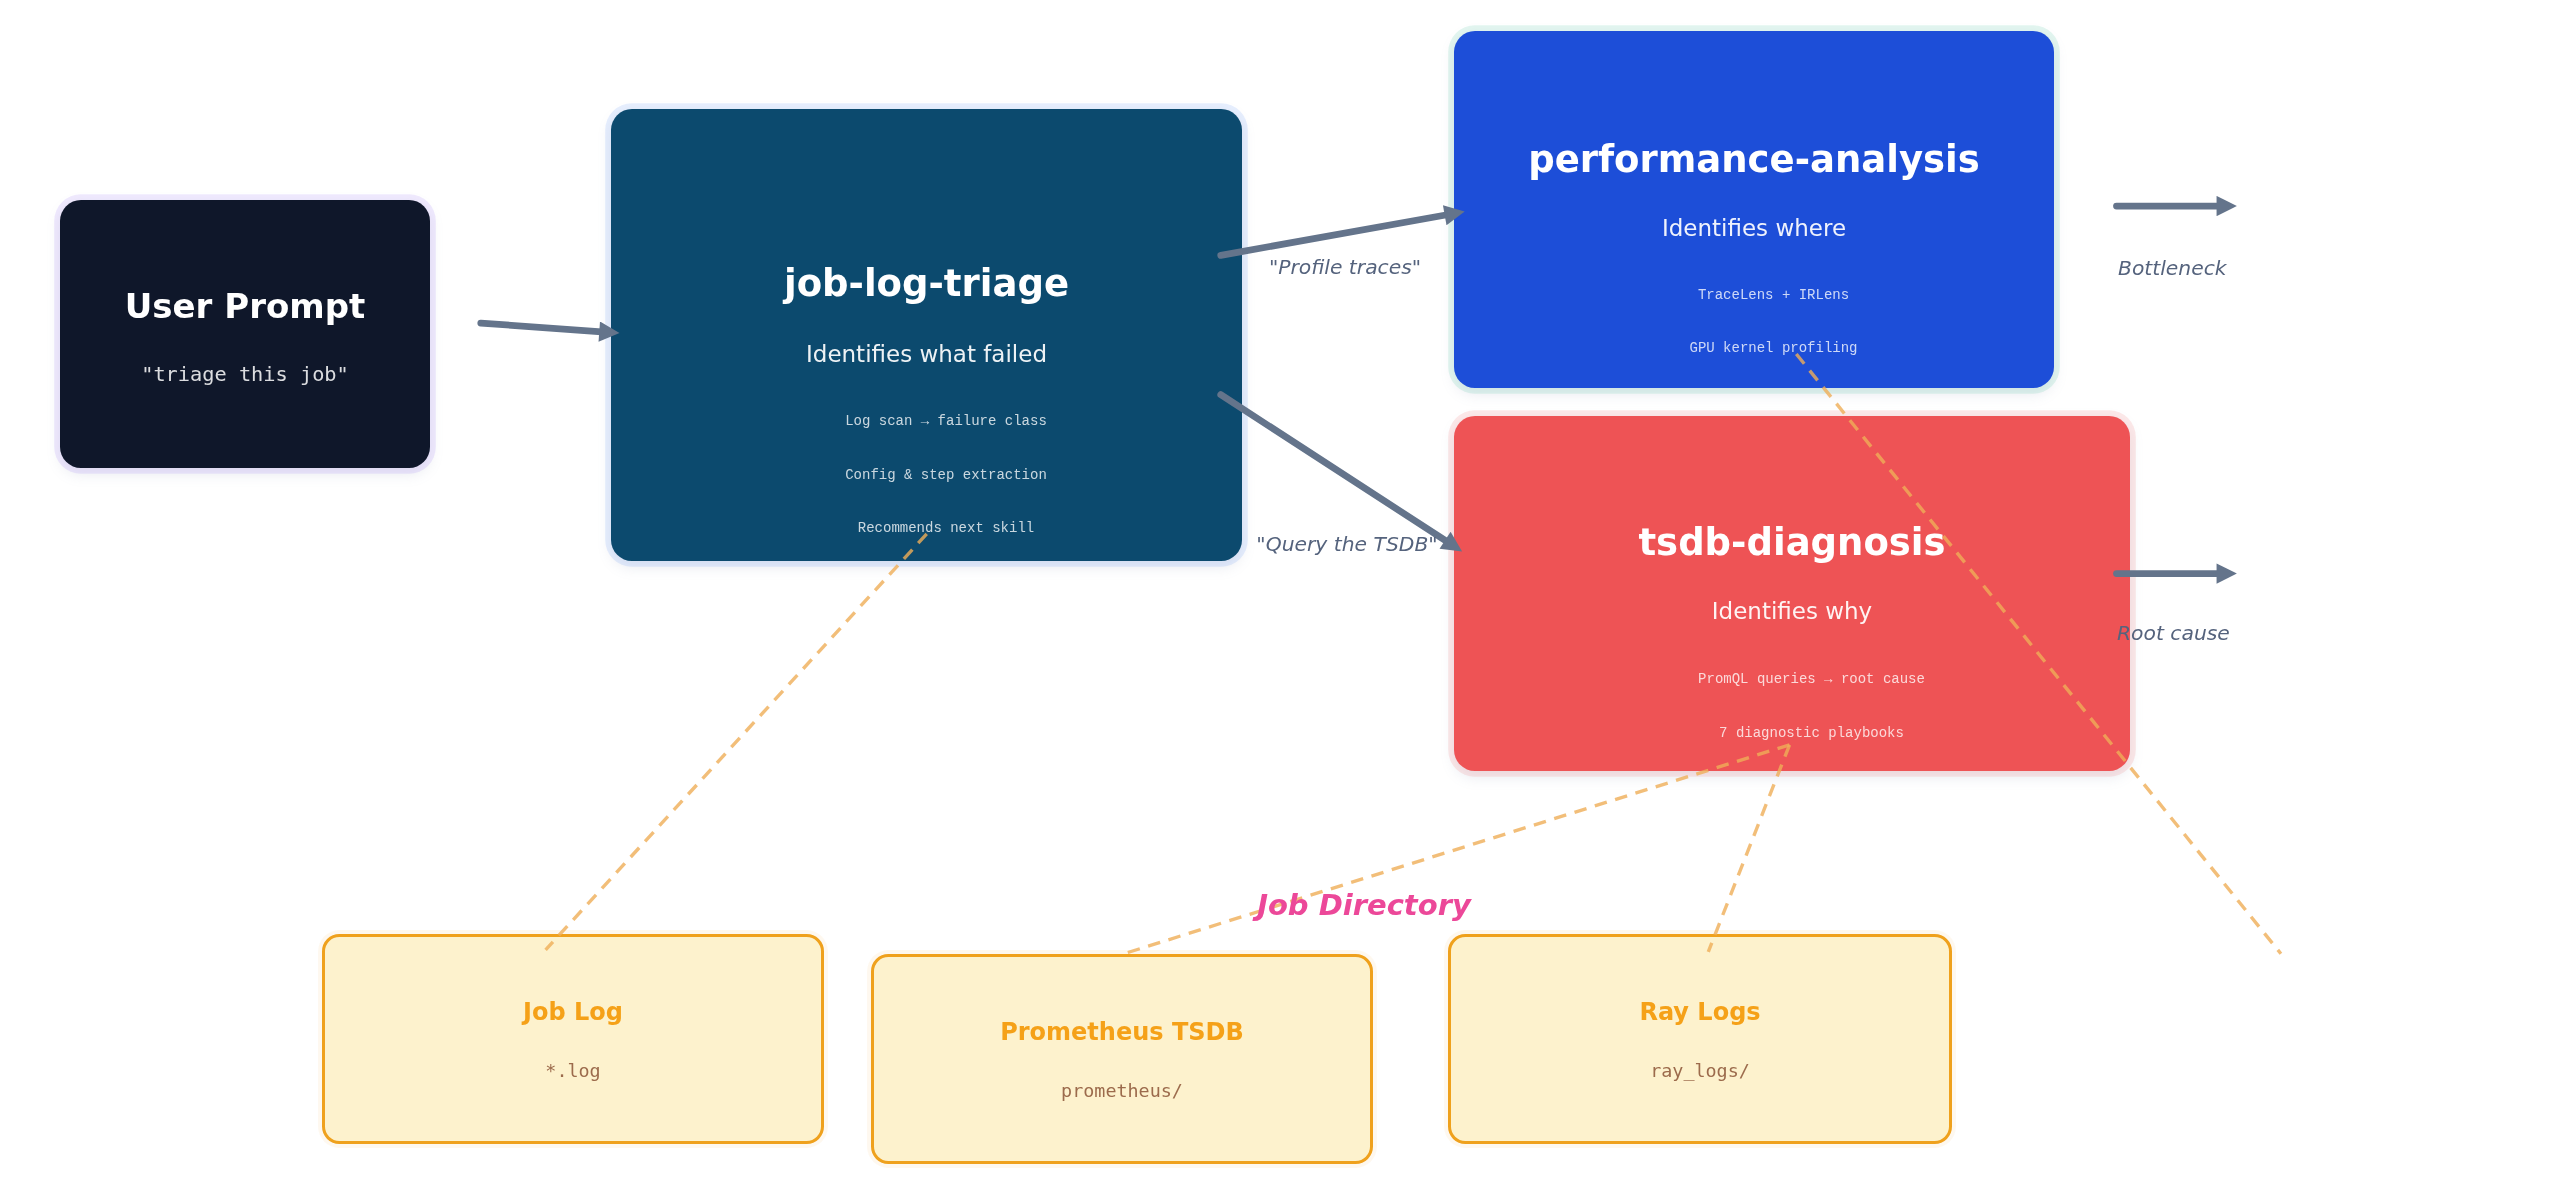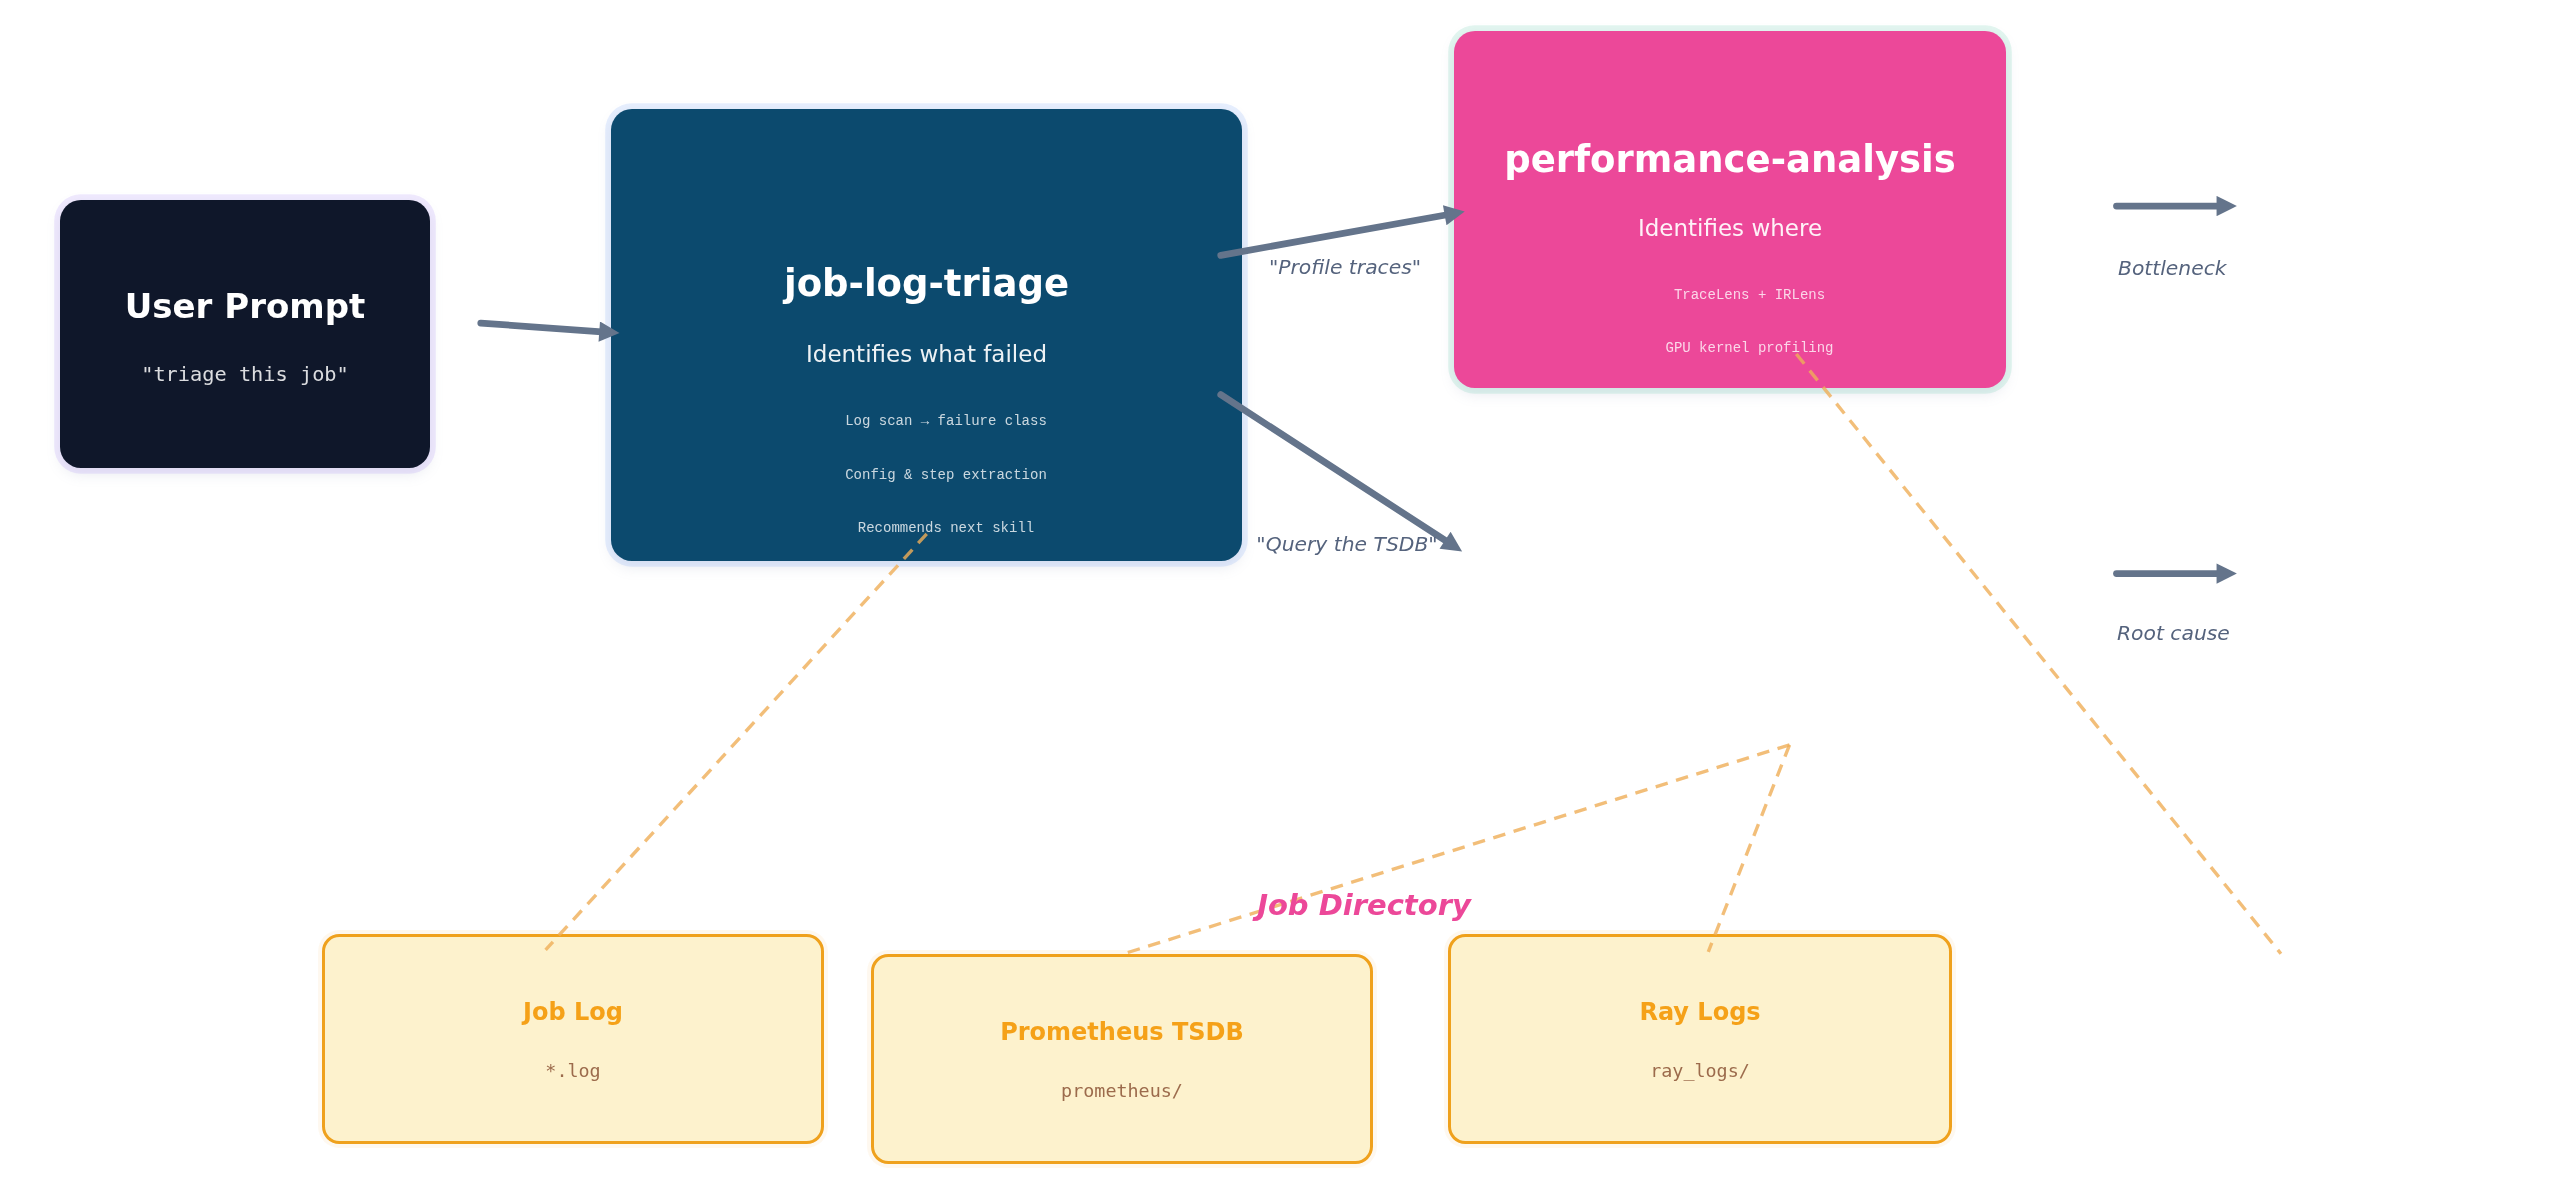--- a/index.html
+++ b/index.html
@@ -55,8 +55,8 @@
     box-shadow: 0 0 0 5.8px rgba(69,132,244,0.13), 0 5.8px 13.5px rgba(130,140,170,0.18);
   }
   #node-performance-analysis {
-    left: 1454px; top: 31px; width: 552px; height: 357px;
-    background: #ec4899;
+    left: 1454px; top: 31px; width: 600px; height: 357px;
+    background: #1d4ed8;
     box-shadow: 0 0 0 5.8px rgba(39,186,141,0.13), 0 5.8px 13.5px rgba(130,140,170,0.18);
     padding-left: 32px;
   }

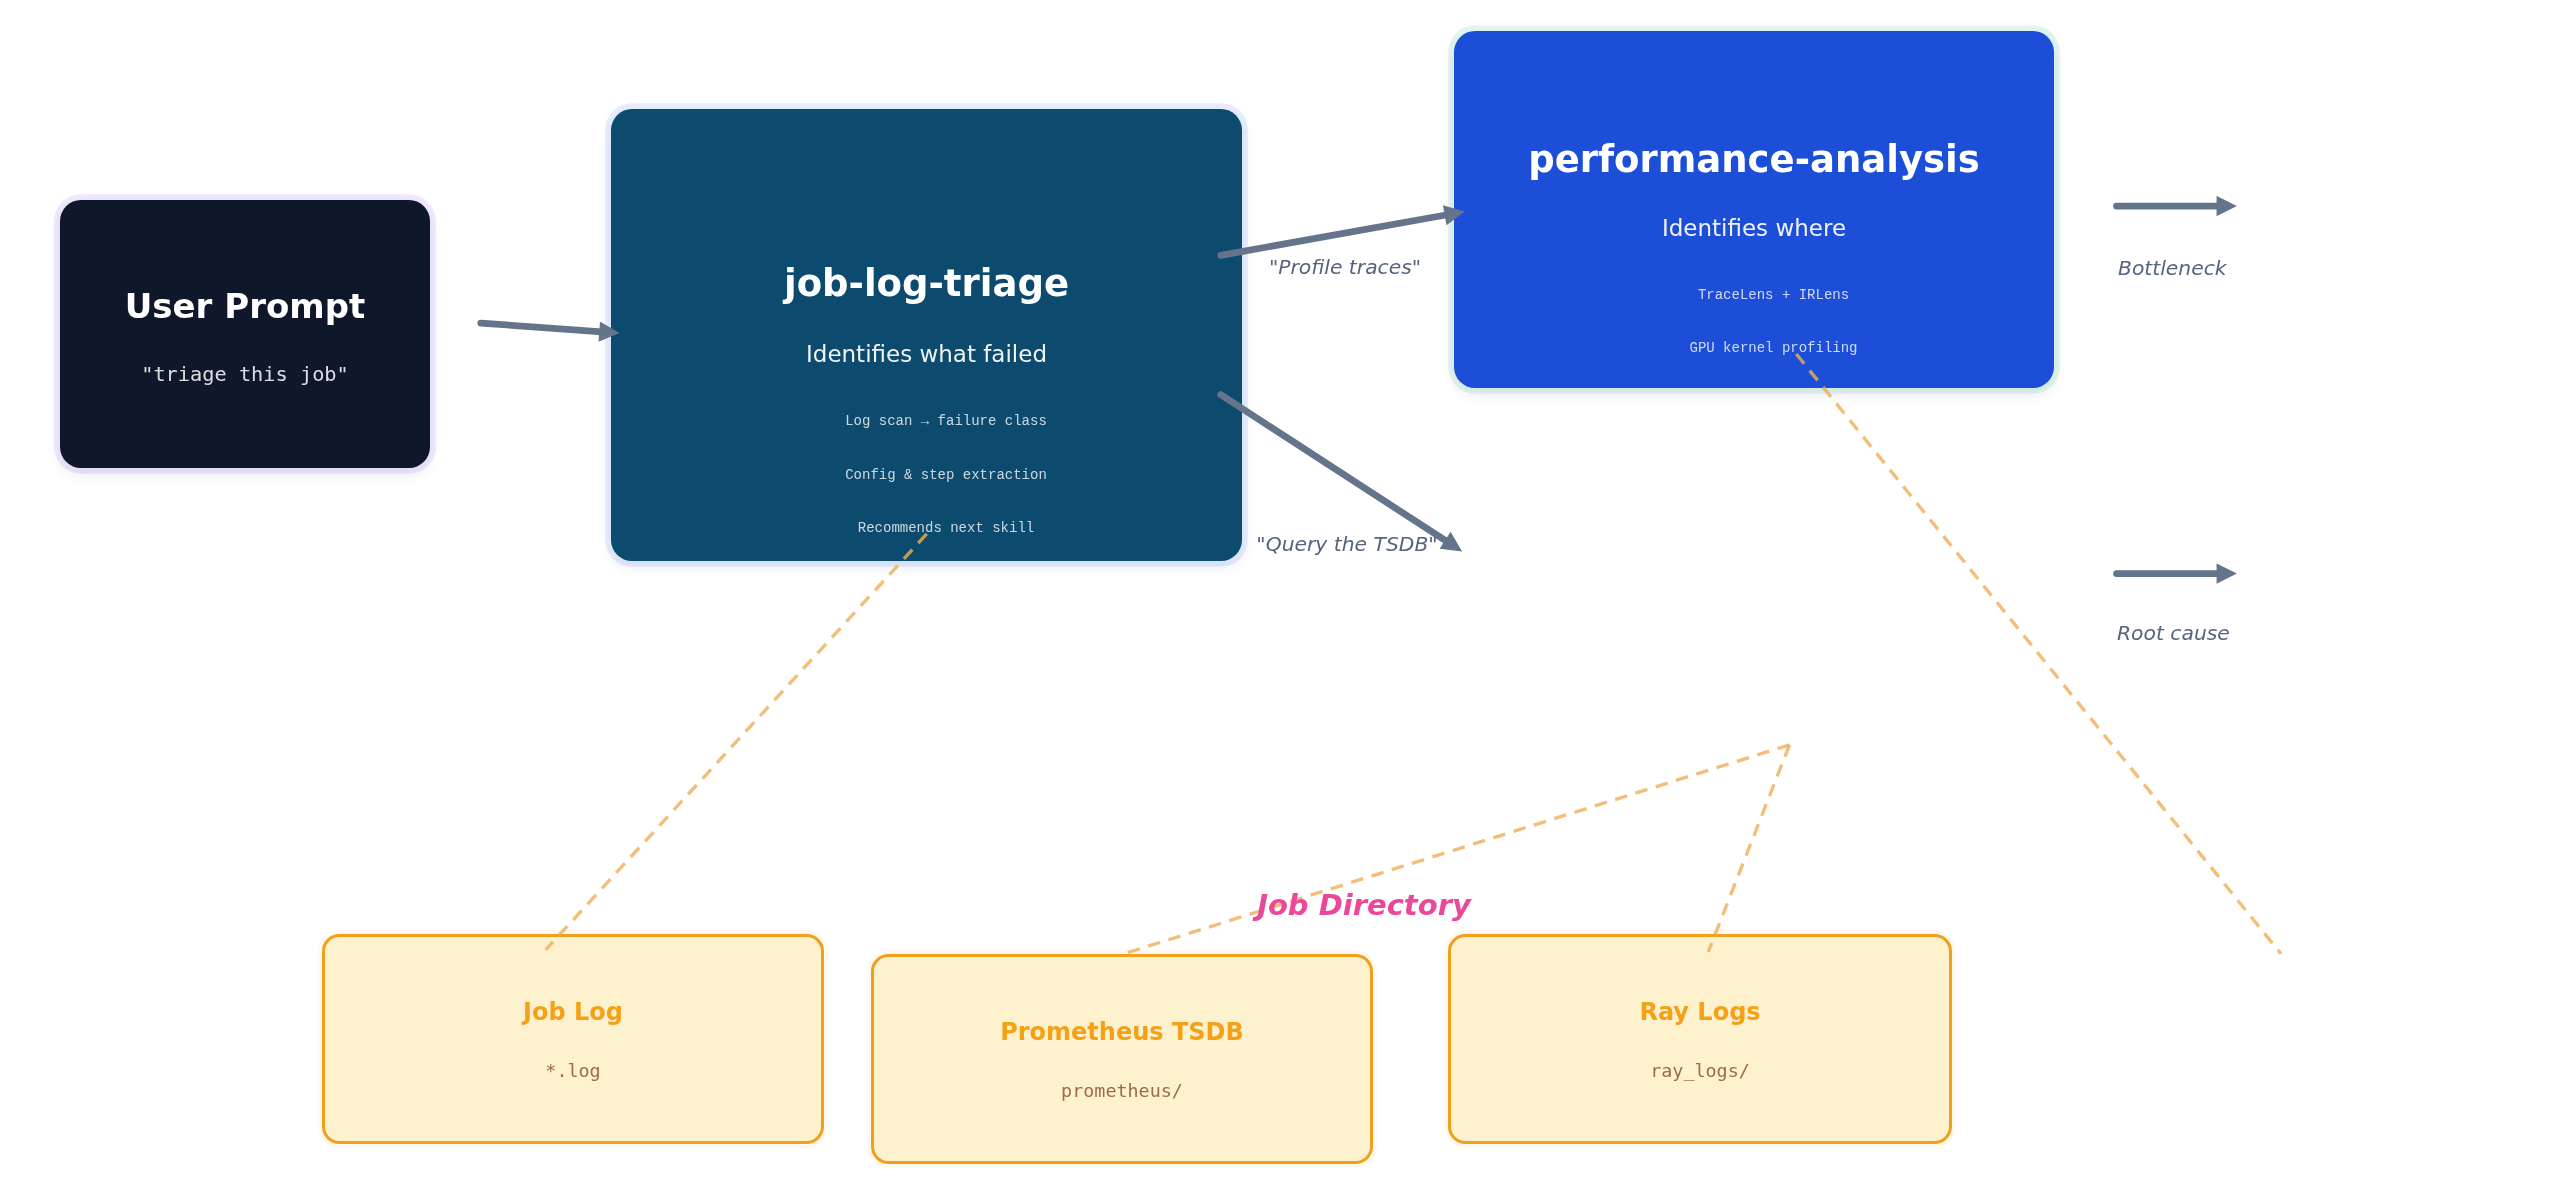--- a/index.html
+++ b/index.html
@@ -142,6 +142,12 @@
     <div class="line node-detail" style="top:305px">GPU kernel profiling</div>
   </div>
 
+  <div class="node" id="node-tsdb-diagnosis">
+    <div class="line node-title" style="top:105px">tsdb-diagnosis</div>
+    <div class="line node-subtitle" style="top:181px">Identifies why</div>
+    <div class="line node-detail" style="top:251px">PromQL queries → root cause</div>
+    <div class="line node-detail" style="top:305px">7 diagnostic playbooks</div>
+  </div>
 
   <div class="artifact" id="node-job-log">
     <div class="line artifact-title">Job Log</div>

